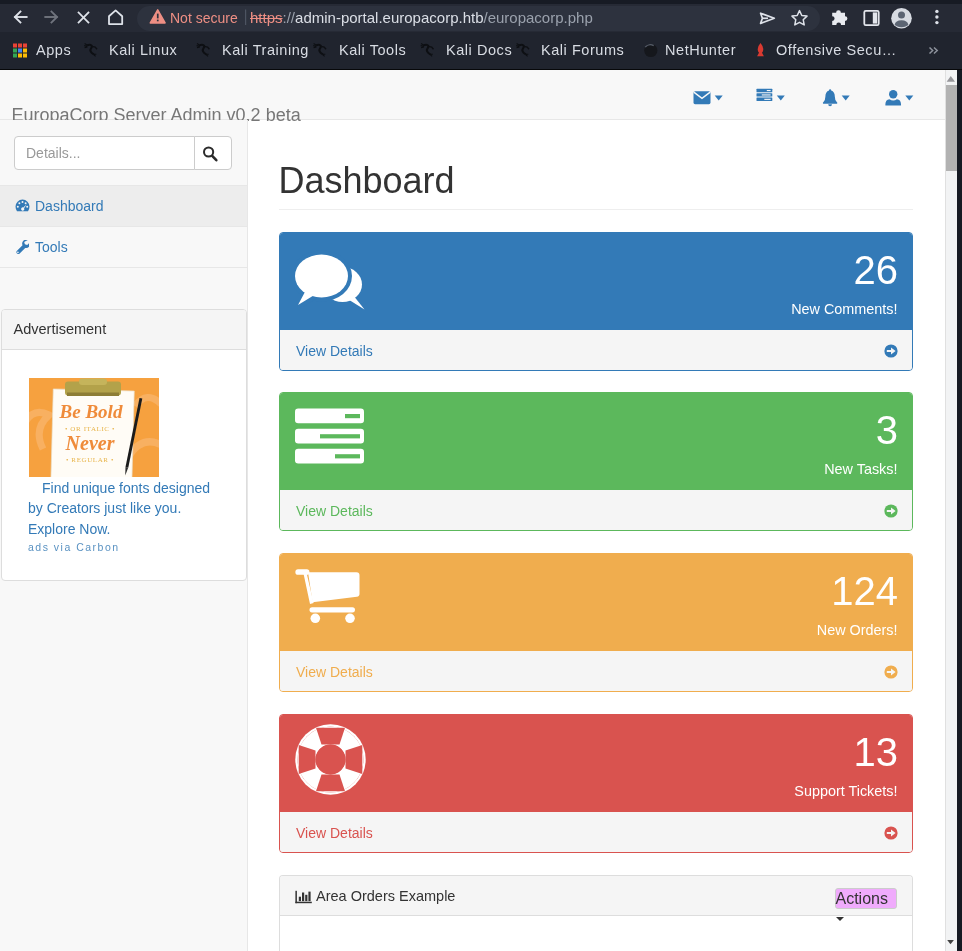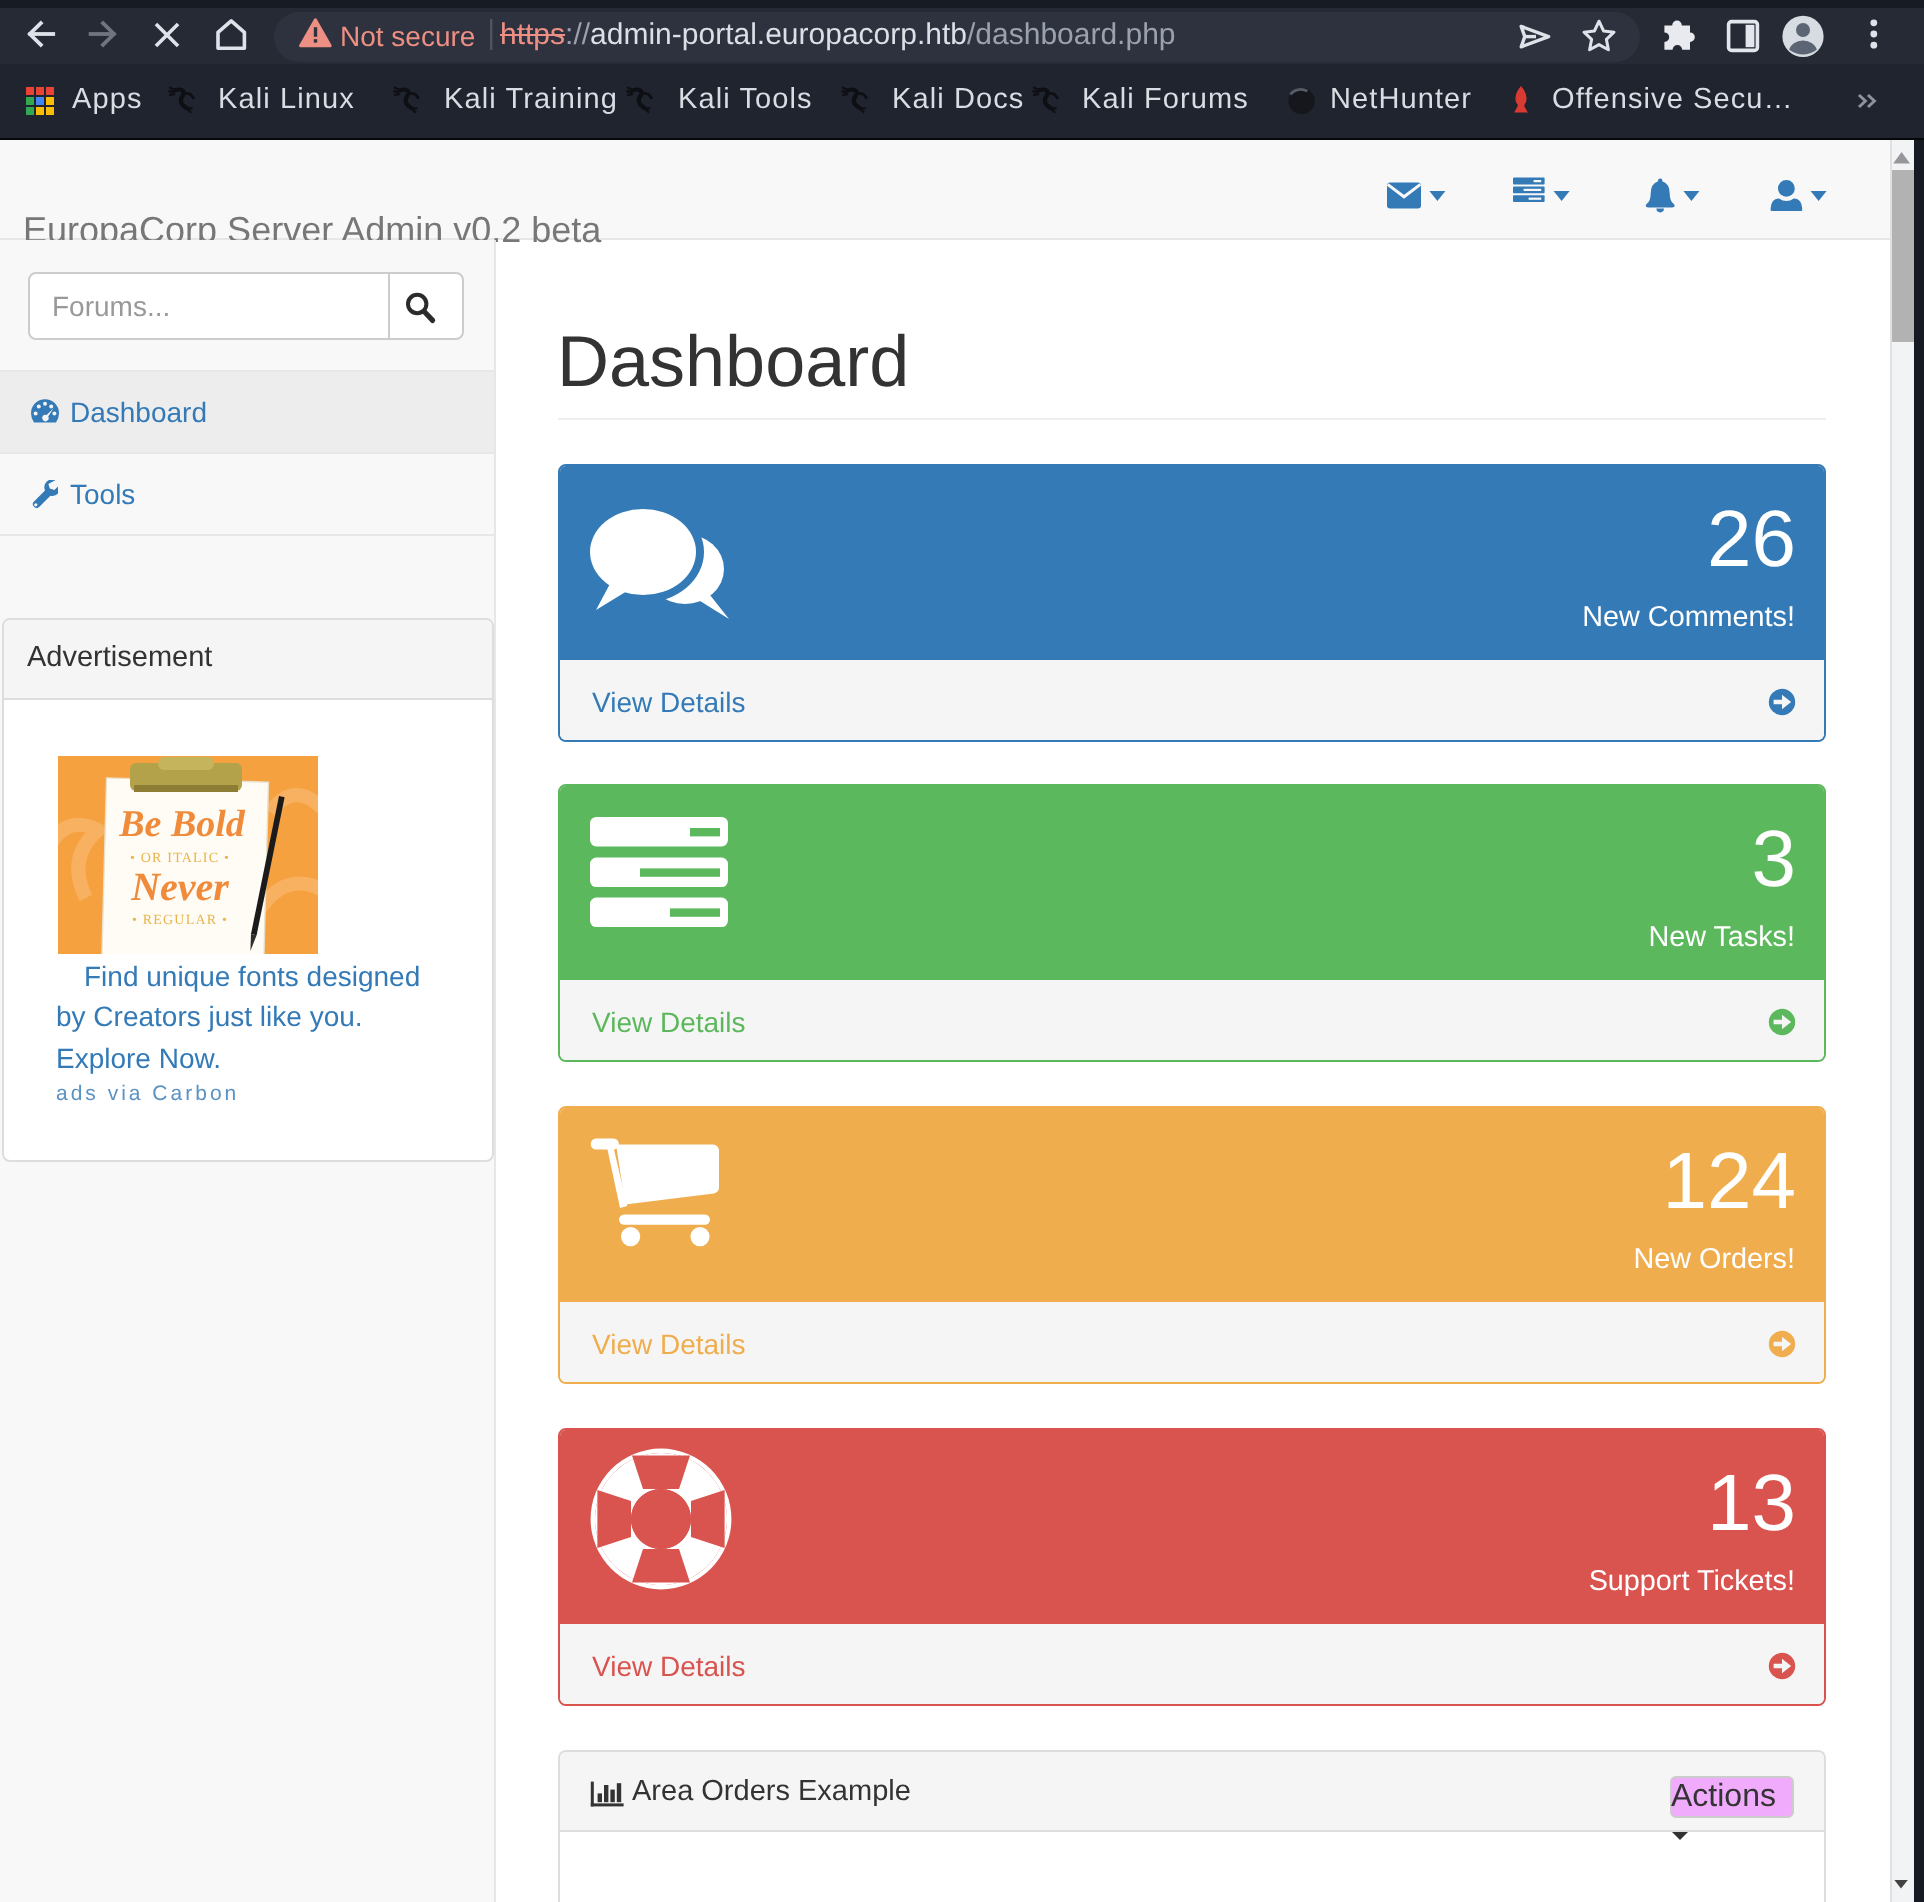--- a/index.html
+++ b/index.html
@@ -104,7 +104,7 @@
     <circle cx="936.9" cy="22.6" r="1.7" fill="#dee2e9"></circle>
   </svg>
   <div class="abs" style="left:170px;top:4px;height:28px;line-height:28px;font-size:14px;color:#ee8f84;">Not secure</div>
-  <div class="abs" style="left:250px;top:4px;height:28px;line-height:28px;font-size:15px;"><span style="color:#ee8f84;text-decoration:line-through;">https</span><span style="color:#9aa1ac;">://</span><span style="color:#dbdfe6;">admin-portal.europacorp.htb</span><span style="color:#9aa1ac;">/dashboard.php</span></div>
+  <div class="abs" style="left:250px;top:4px;height:28px;line-height:28px;font-size:15px;"><span style="color:#ee8f84;text-decoration:line-through;">https</span><span style="color:#9aa1ac;">://</span><span style="color:#dbdfe6;">admin-portal.europacorp.htb</span><span style="color:#9aa1ac;">/europacorp.php</span></div>
   <div class="abs" id="bookbar"></div>
   <div class="abs" id="blackline"></div>
 

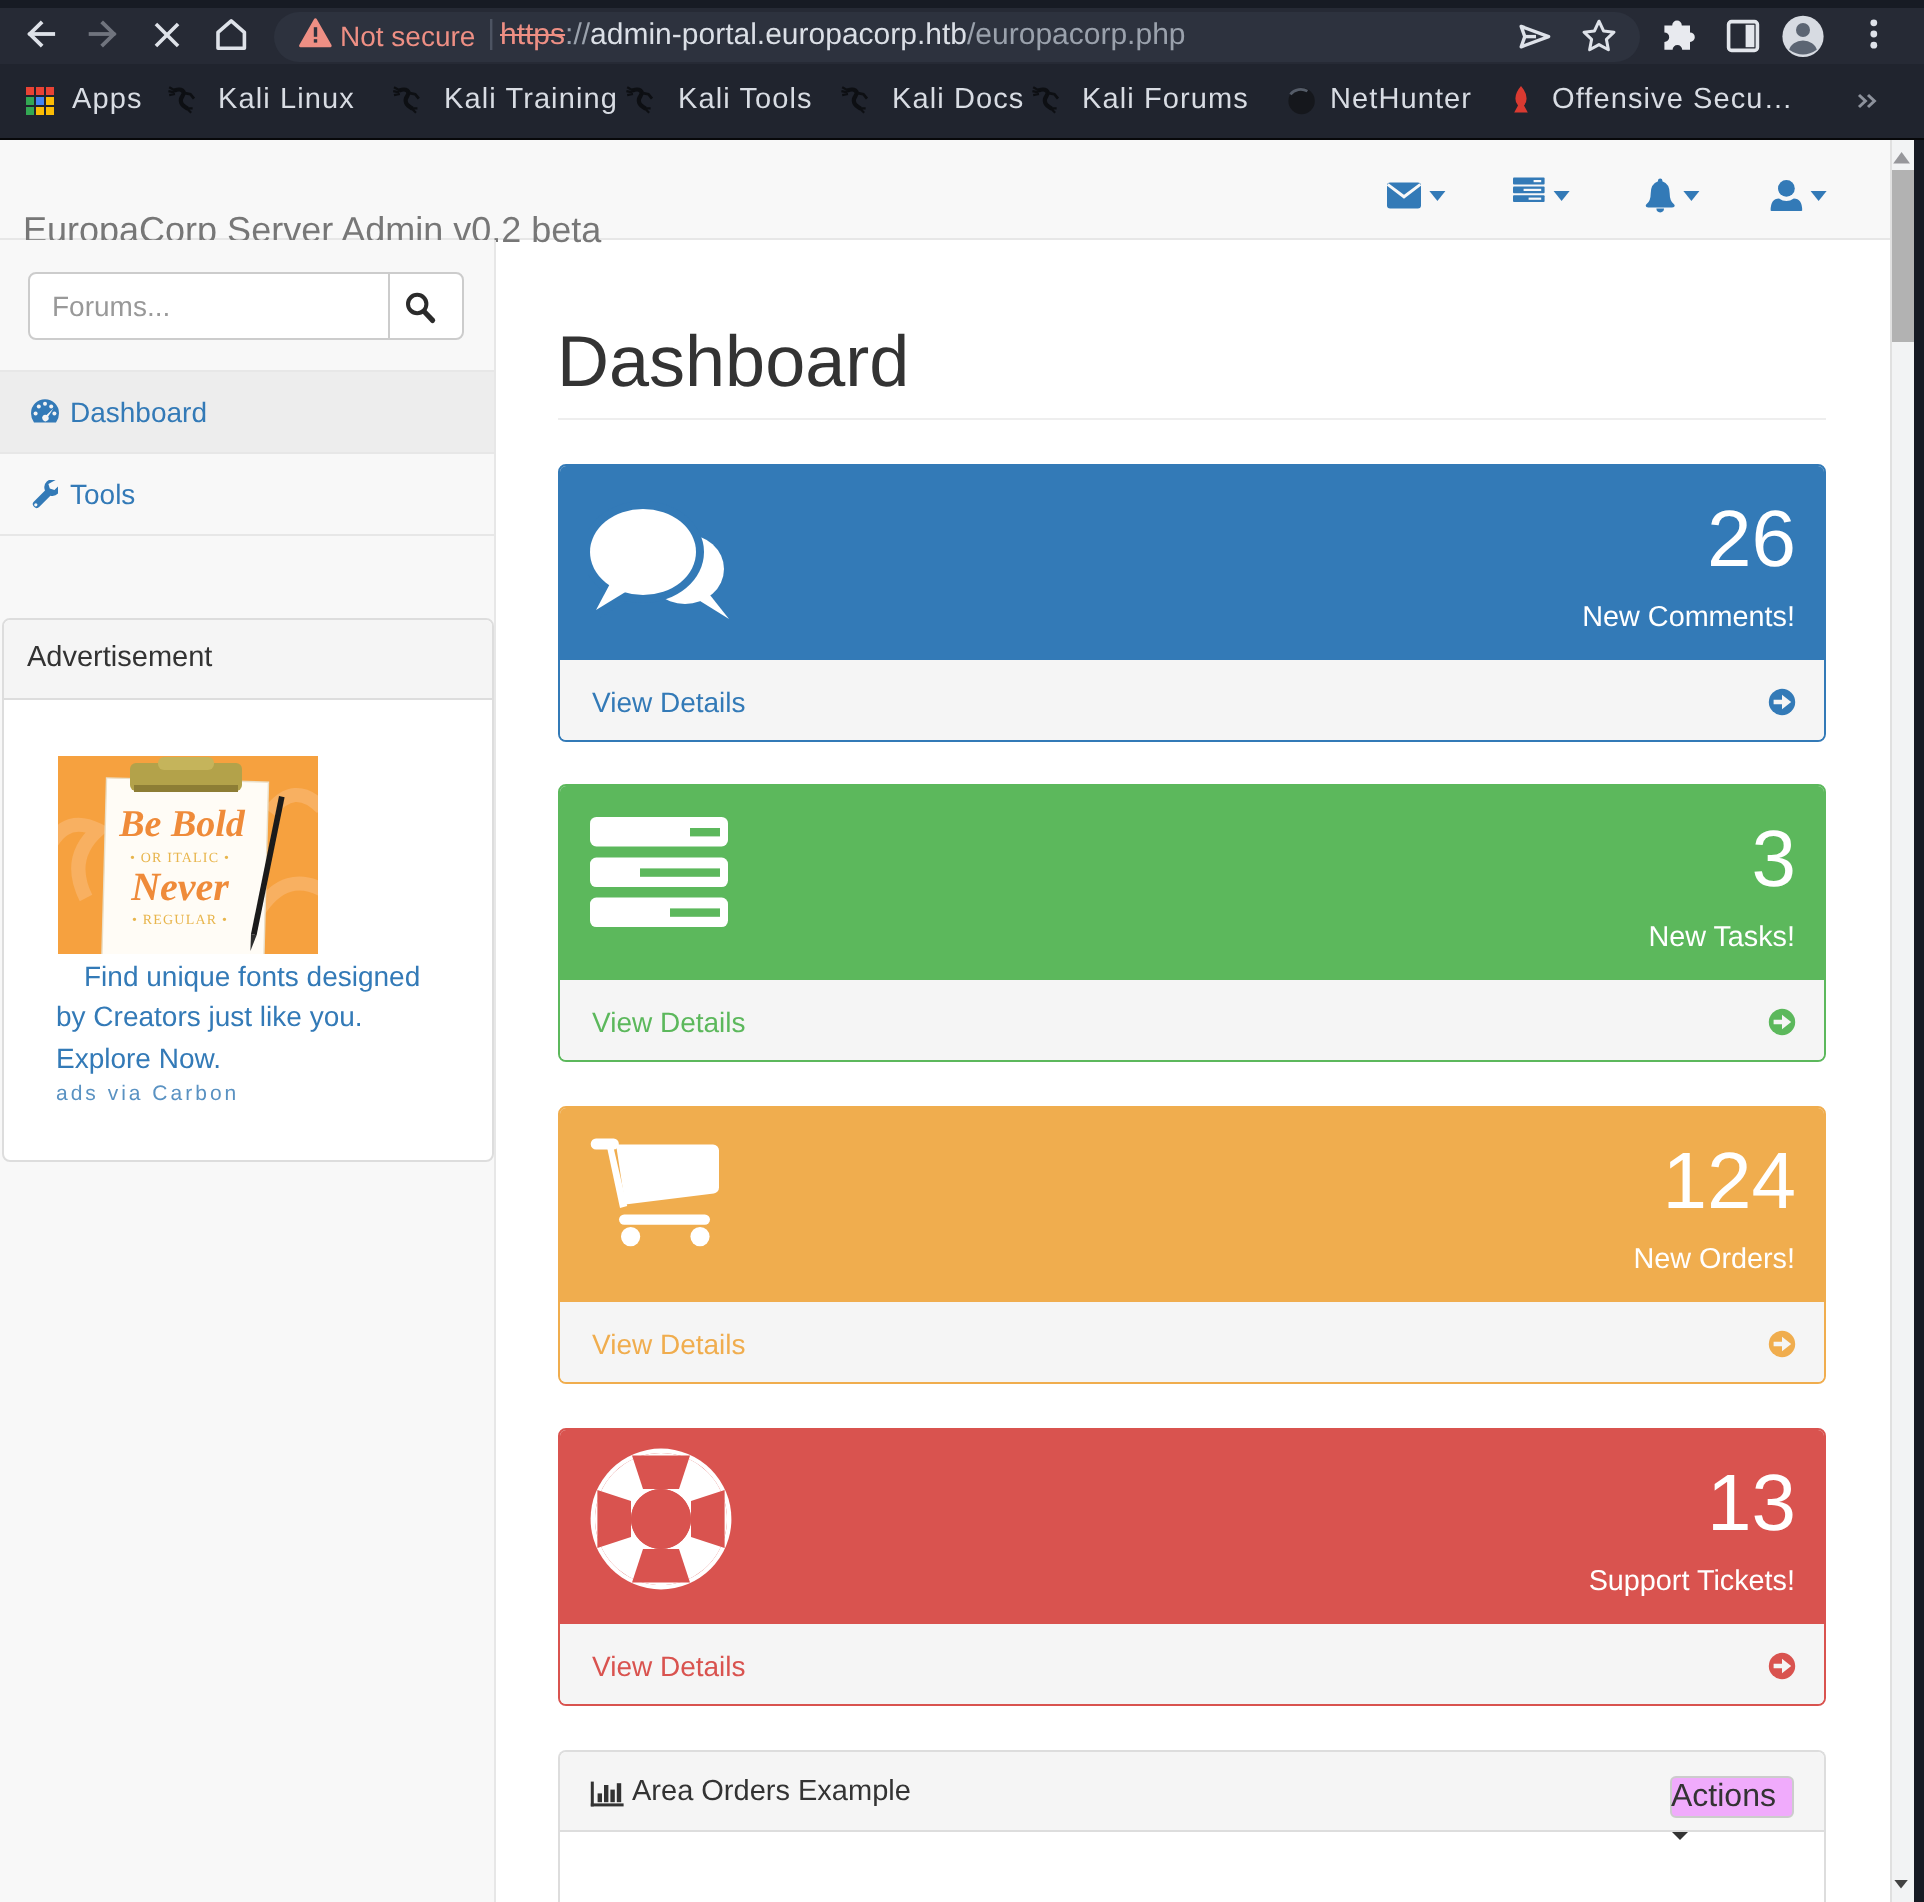--- a/index.html
+++ b/index.html
@@ -182,7 +182,7 @@
     </svg>
     <div class="abs" id="sidebar"></div>
     <div class="abs" id="searchgrp">
-      <div class="abs" id="searchin">Forums...</div>
+      <div class="abs" id="searchin">Details...</div>
       <div class="abs" id="searchbtn"></div>
     </div>
     <div class="abs sideitem" id="item-dash">

